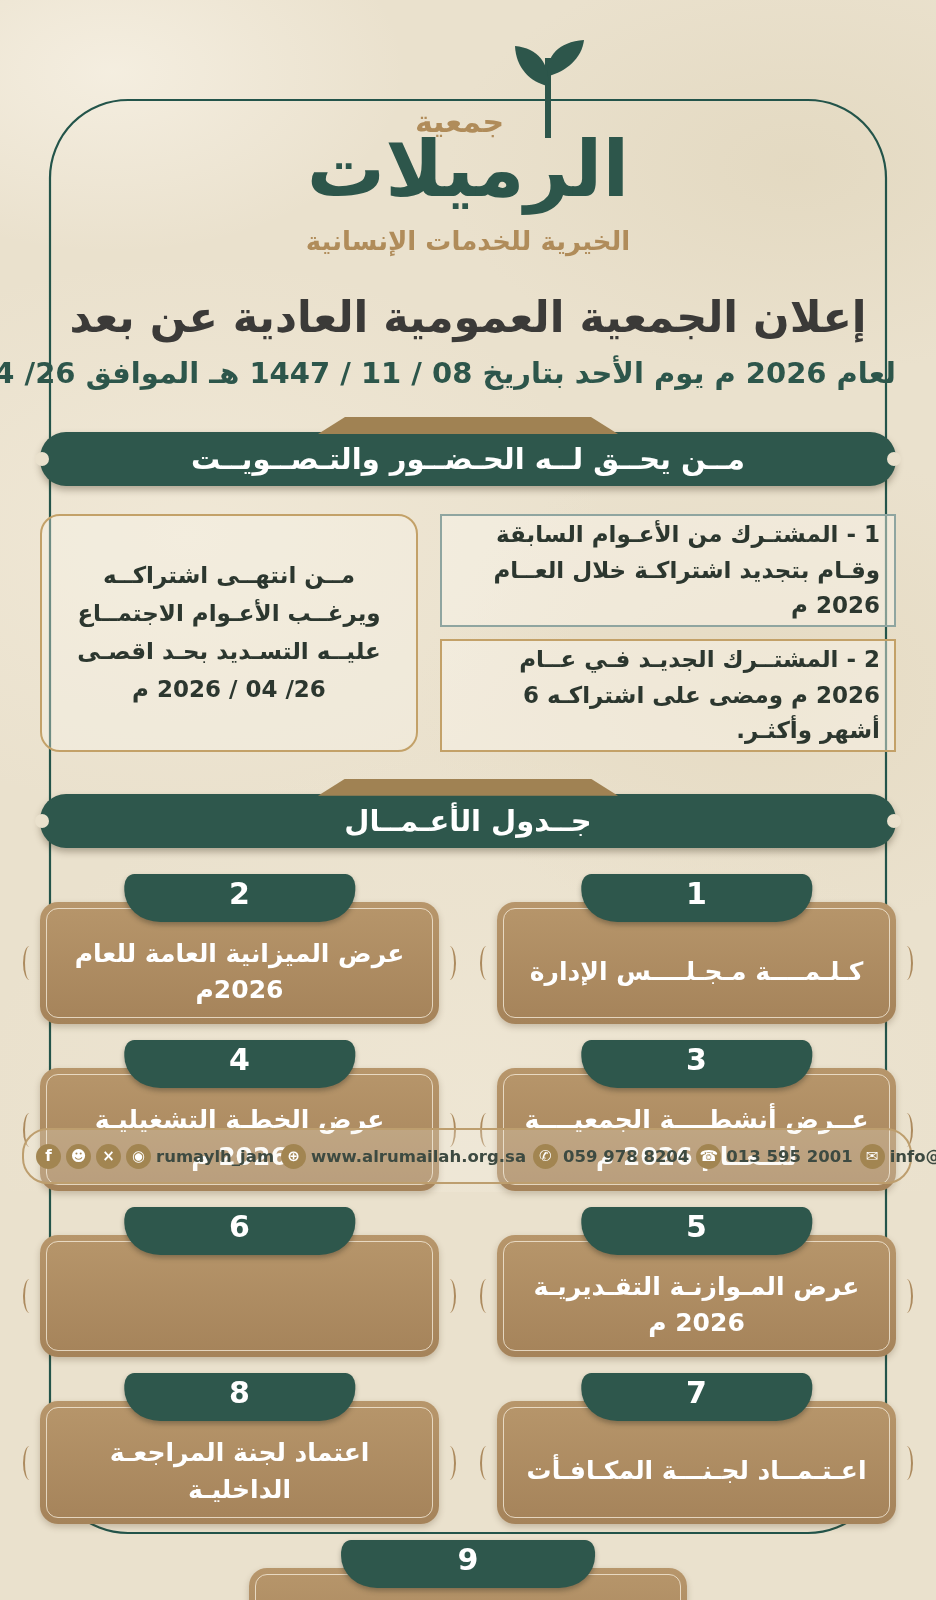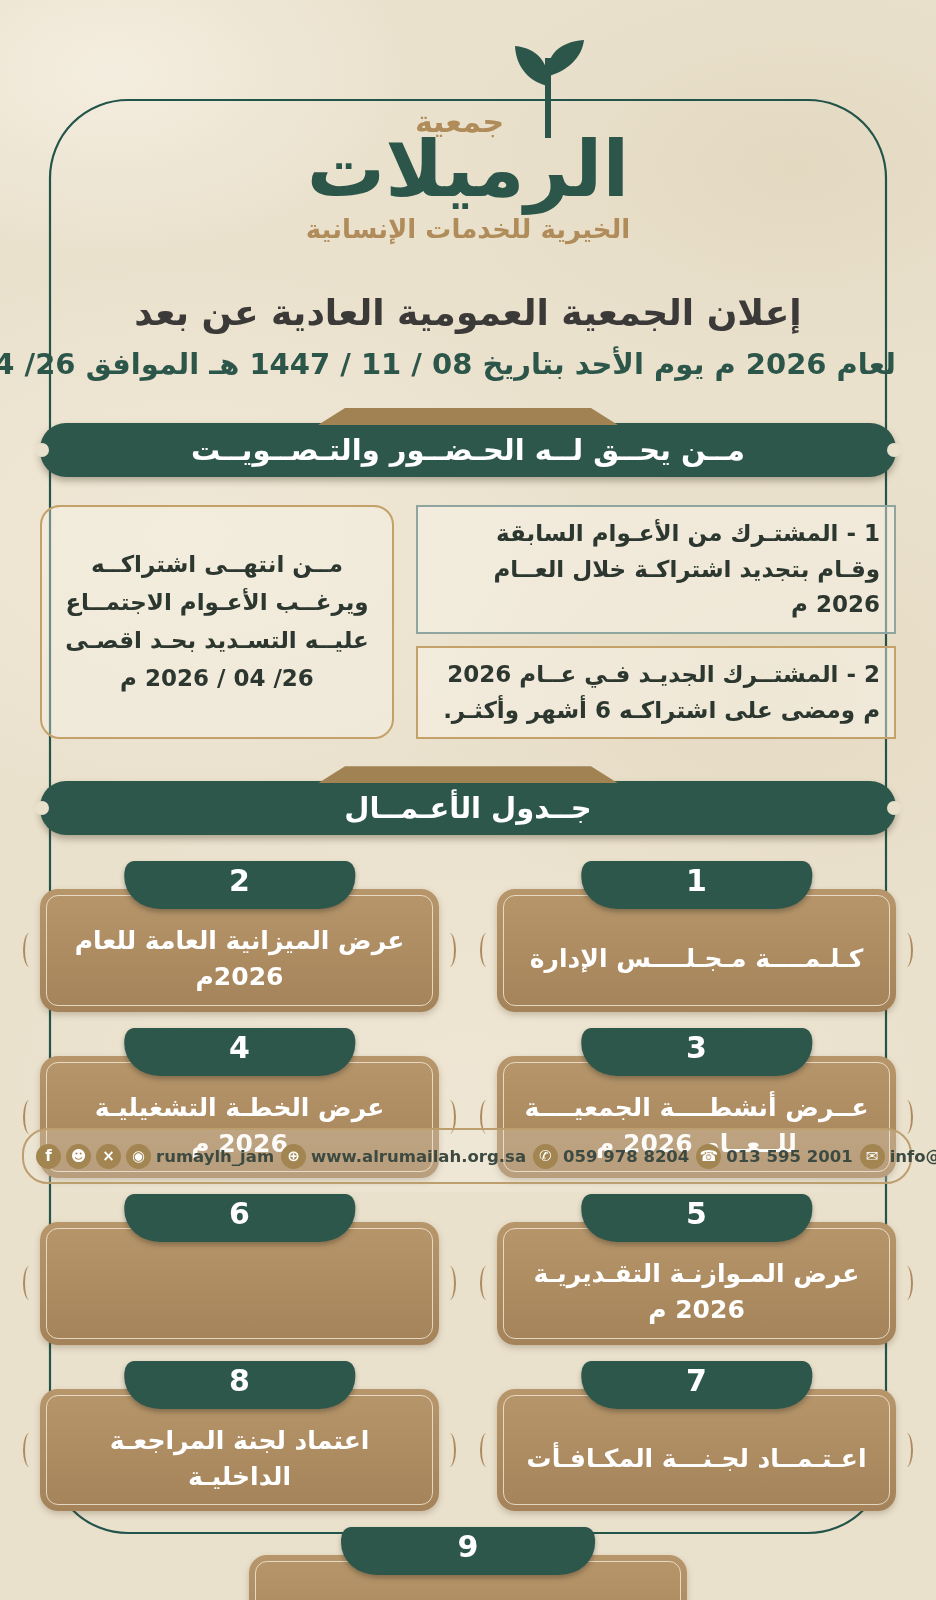--- a/index.html
+++ b/index.html
@@ -27,7 +27,7 @@
   .logo-small{position:absolute;top:70px;right:392px;color:#b08c5a;font-size:30px;font-weight:bold;}
   .logo-main{position:absolute;top:96px;width:100%;text-align:center;color:#2d564b;
              font-size:78px;font-weight:800;letter-spacing:2px;line-height:1;}
-  .logo-tag{position:absolute;top:180px;width:100%;text-align:center;color:#b08c5a;
+  .logo-tag{position:absolute;top:192px;width:100%;text-align:center;color:#b08c5a;
             font-size:26px;font-weight:bold;}
 
   

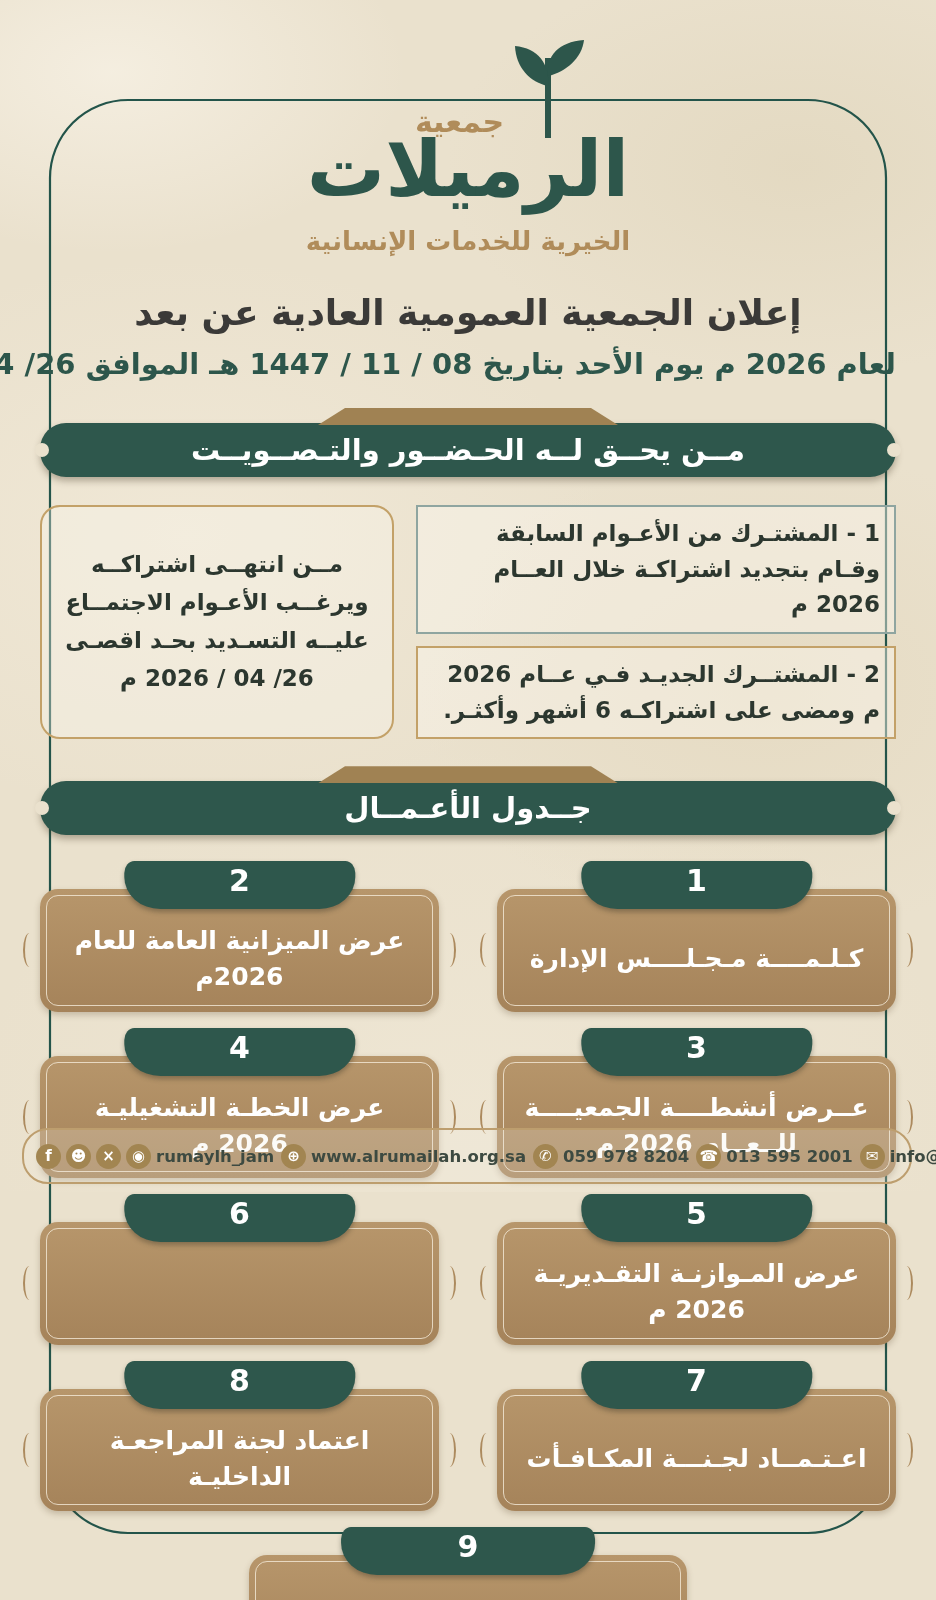--- a/index.html
+++ b/index.html
@@ -31,7 +31,7 @@
             font-size:26px;font-weight:bold;}
 
   
-  .title{margin:10px 0 0;color:#3b3a38;font-size:36px;font-weight:800;white-space:nowrap;}
+  .title{margin:10px 0 0;color:#3b3a38;font-size:43px;font-weight:800;white-space:nowrap;}
   .date{margin-top:14px;color:#2d564b;font-size:29px;font-weight:bold;white-space:nowrap;}
 
   

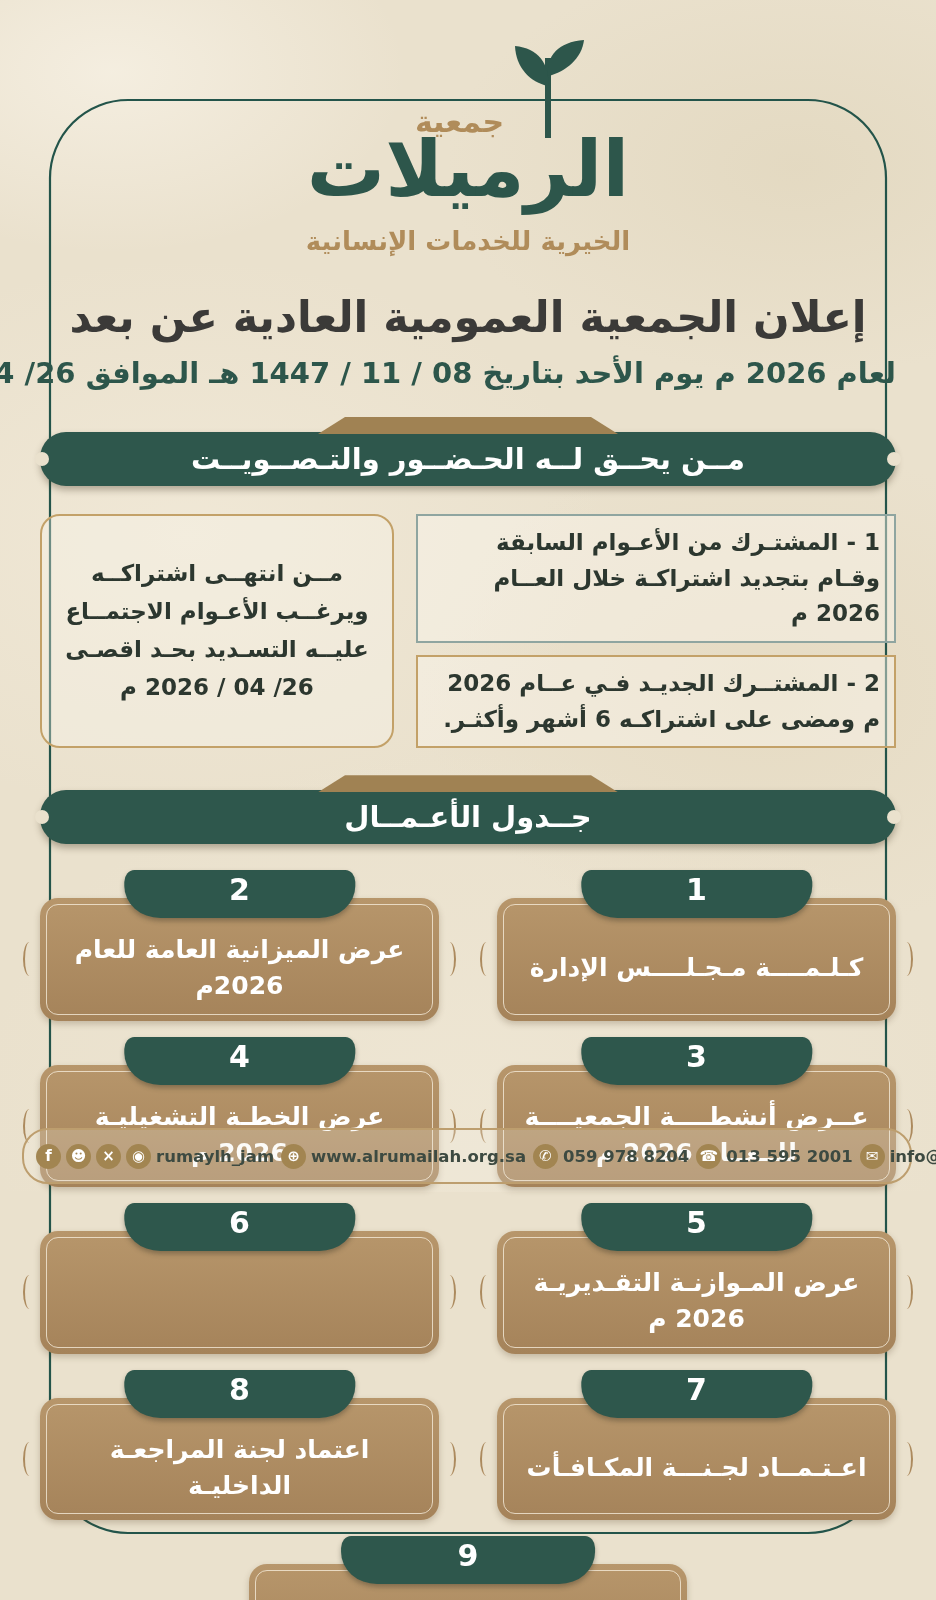--- a/index.html
+++ b/index.html
@@ -50,7 +50,7 @@
   .elig-row{display:flex;gap:22px;margin-top:28px;align-items:stretch;}
   .elig-col{display:flex;flex-direction:column;gap:12px;flex:1 1 478px;}
   .boxA,.boxB{border:2px solid #8fa5a0;background:rgba(250,246,238,.45);
-        padding:9px 14px;color:#2c372f;font-size:23px;font-weight:800;line-height:1.55;text-align:right;}
+        padding:1px 14px;color:#2c372f;font-size:23px;font-weight:800;line-height:1.55;text-align:right;}
   .boxB{border-color:#c3a168;}
   .boxC{flex:0 0 350px;border:2px solid #c3a168;border-radius:20px;background:rgba(250,246,238,.35);
         color:#2c372f;font-size:23px;font-weight:800;line-height:1.65;

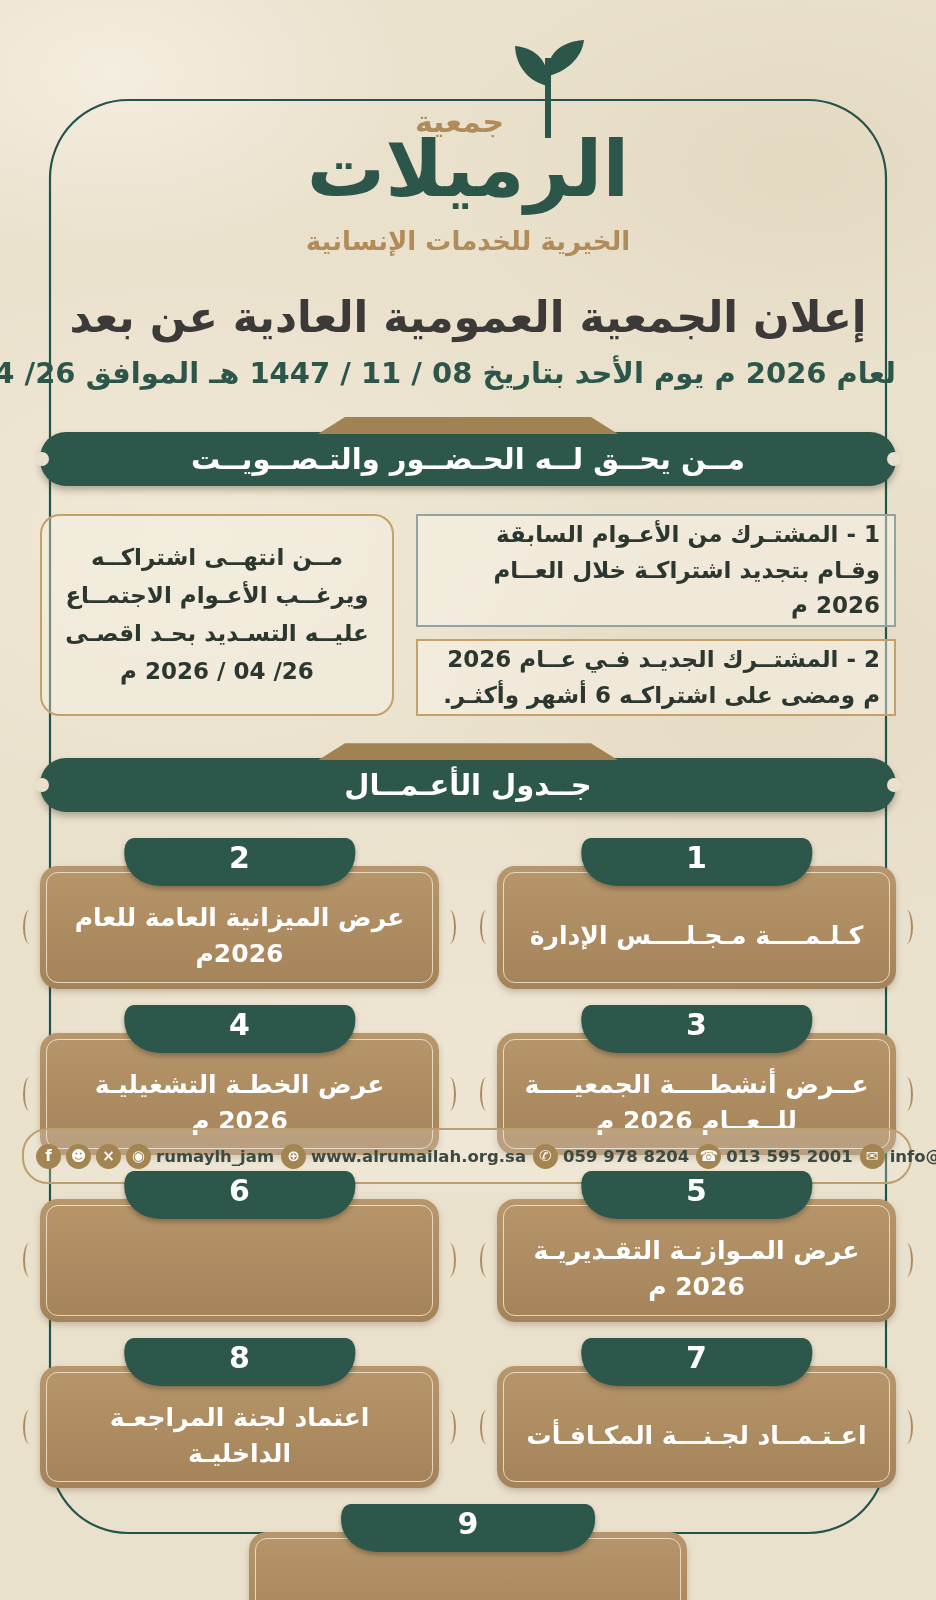--- a/index.html
+++ b/index.html
@@ -54,7 +54,7 @@
   .boxB{border-color:#c3a168;}
   .boxC{flex:0 0 350px;border:2px solid #c3a168;border-radius:20px;background:rgba(250,246,238,.35);
         color:#2c372f;font-size:23px;font-weight:800;line-height:1.65;
-        display:flex;flex-direction:column;justify-content:center;padding:8px 0;}
+        display:flex;flex-direction:column;justify-content:center;padding:8px 12px;}
 
   
   .grid{display:grid;grid-template-columns:1fr 1fr;column-gap:58px;row-gap:44px;

